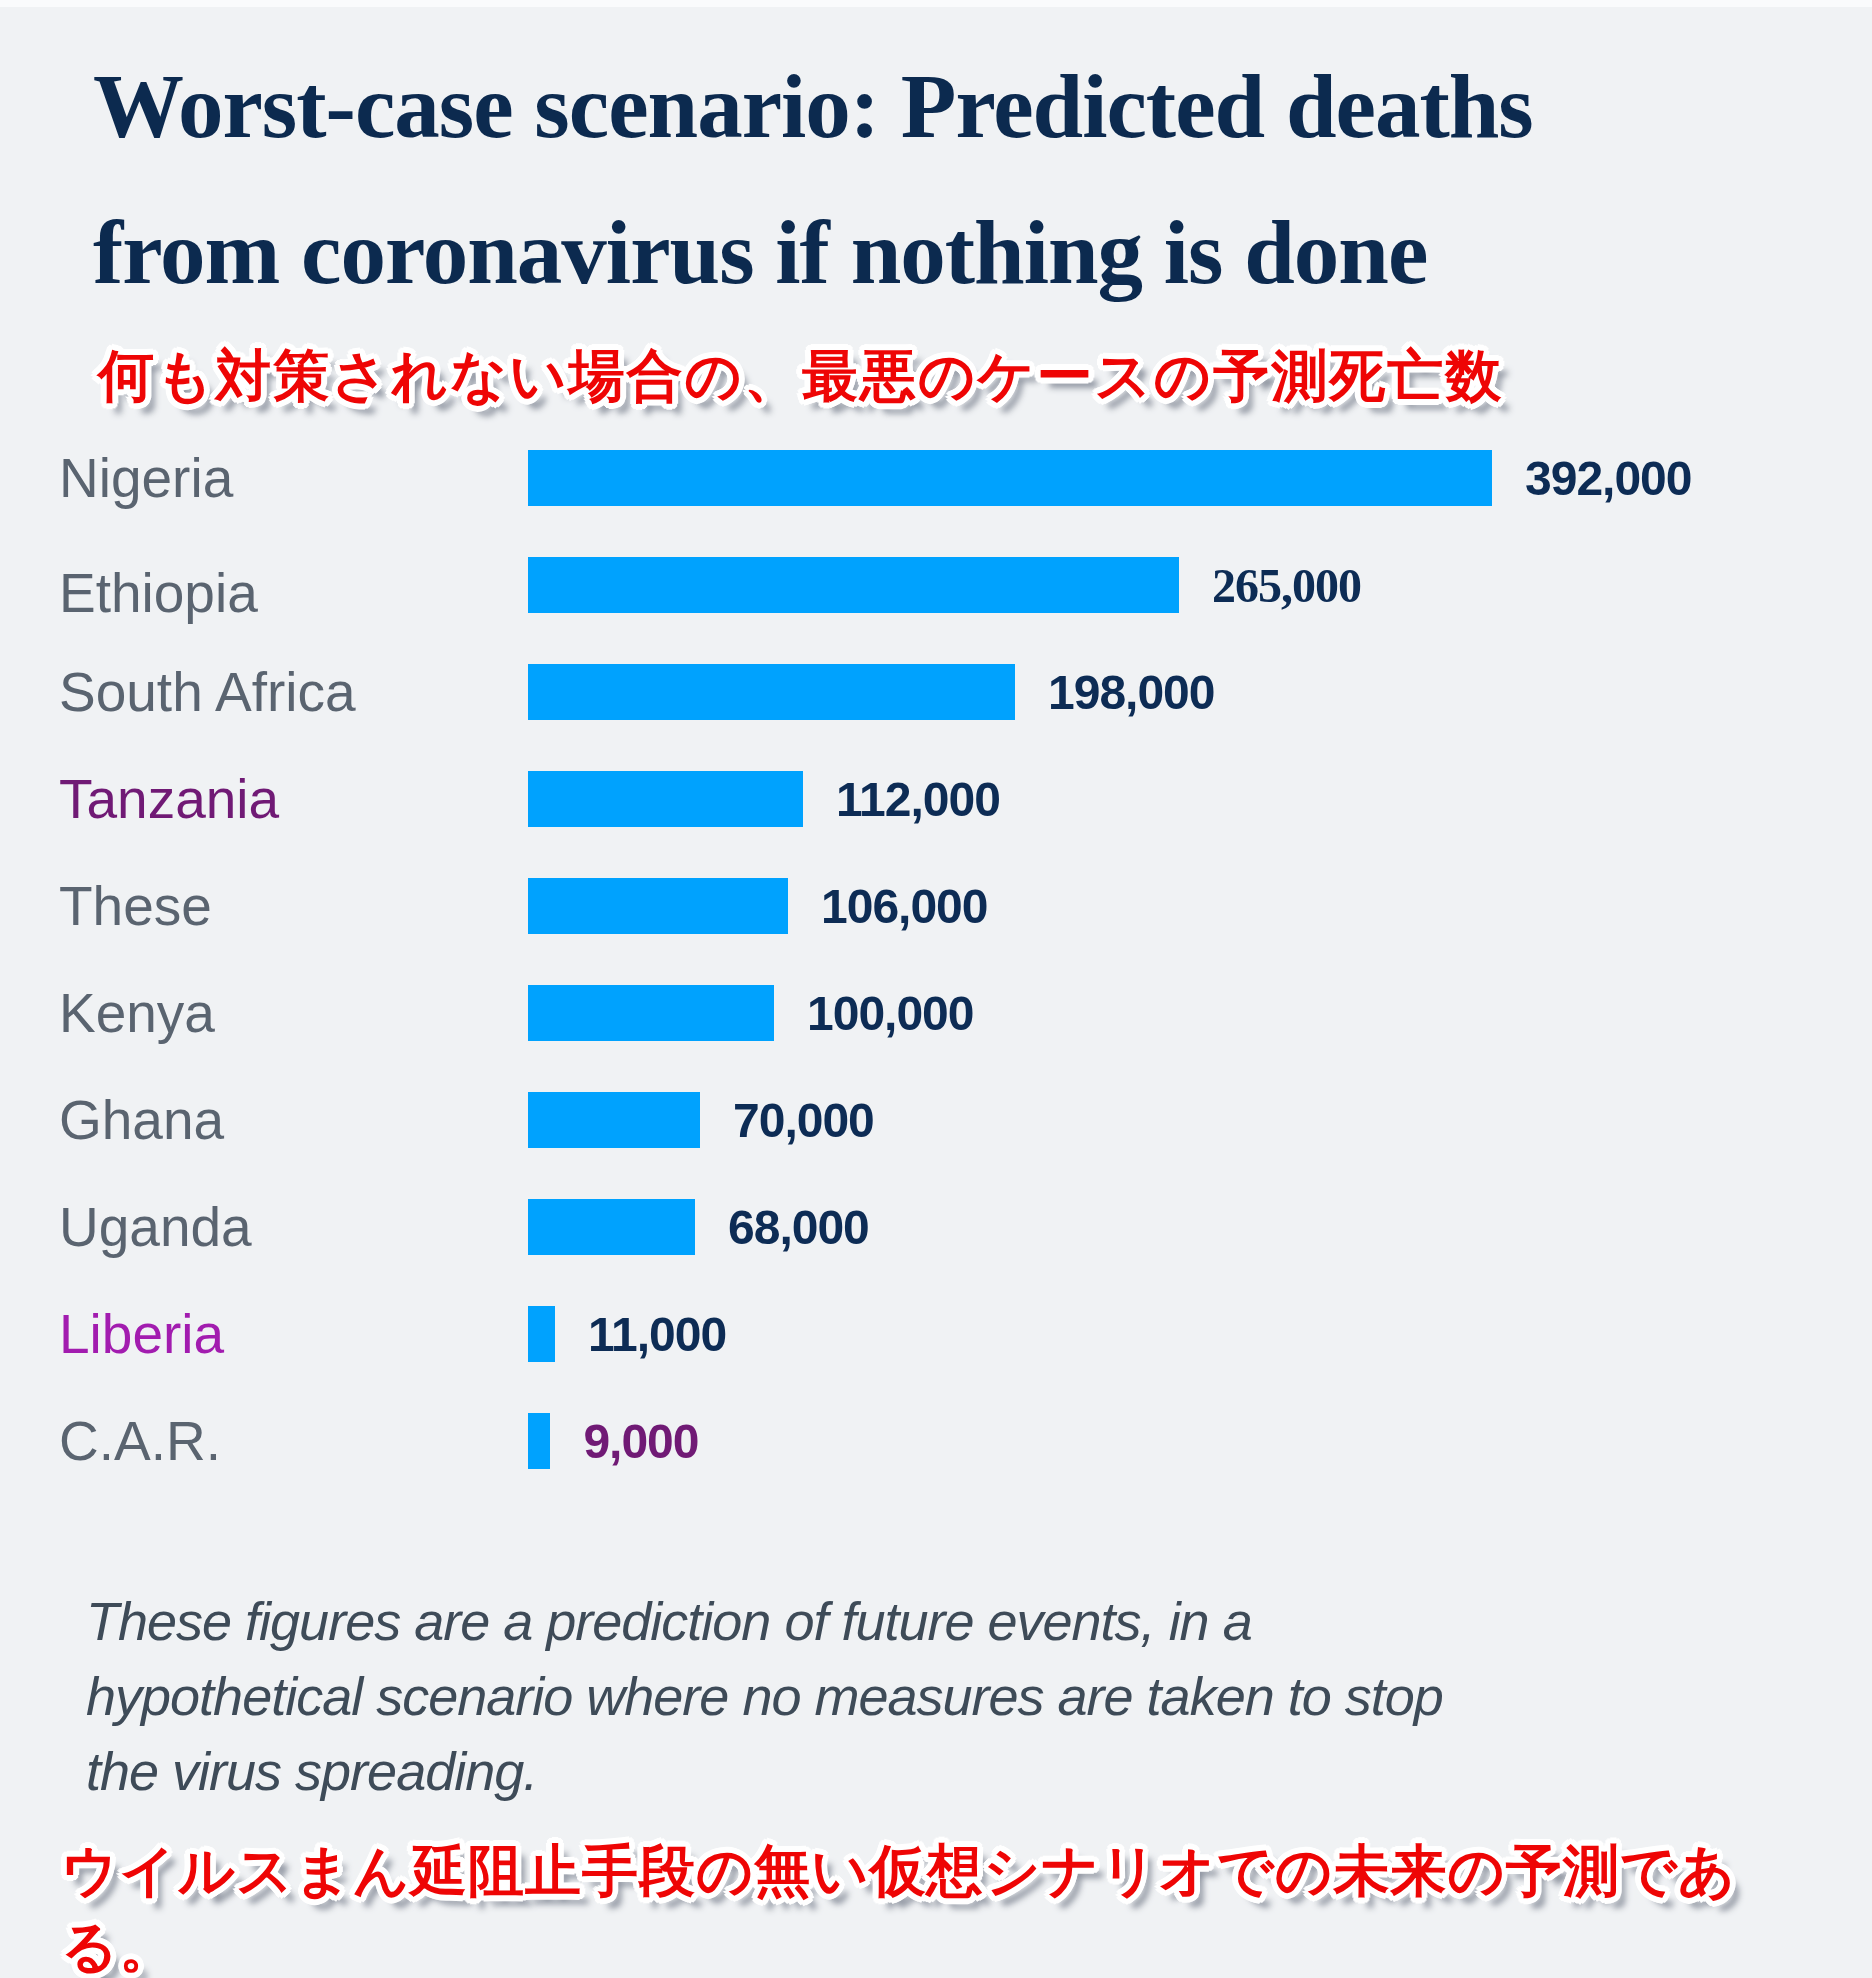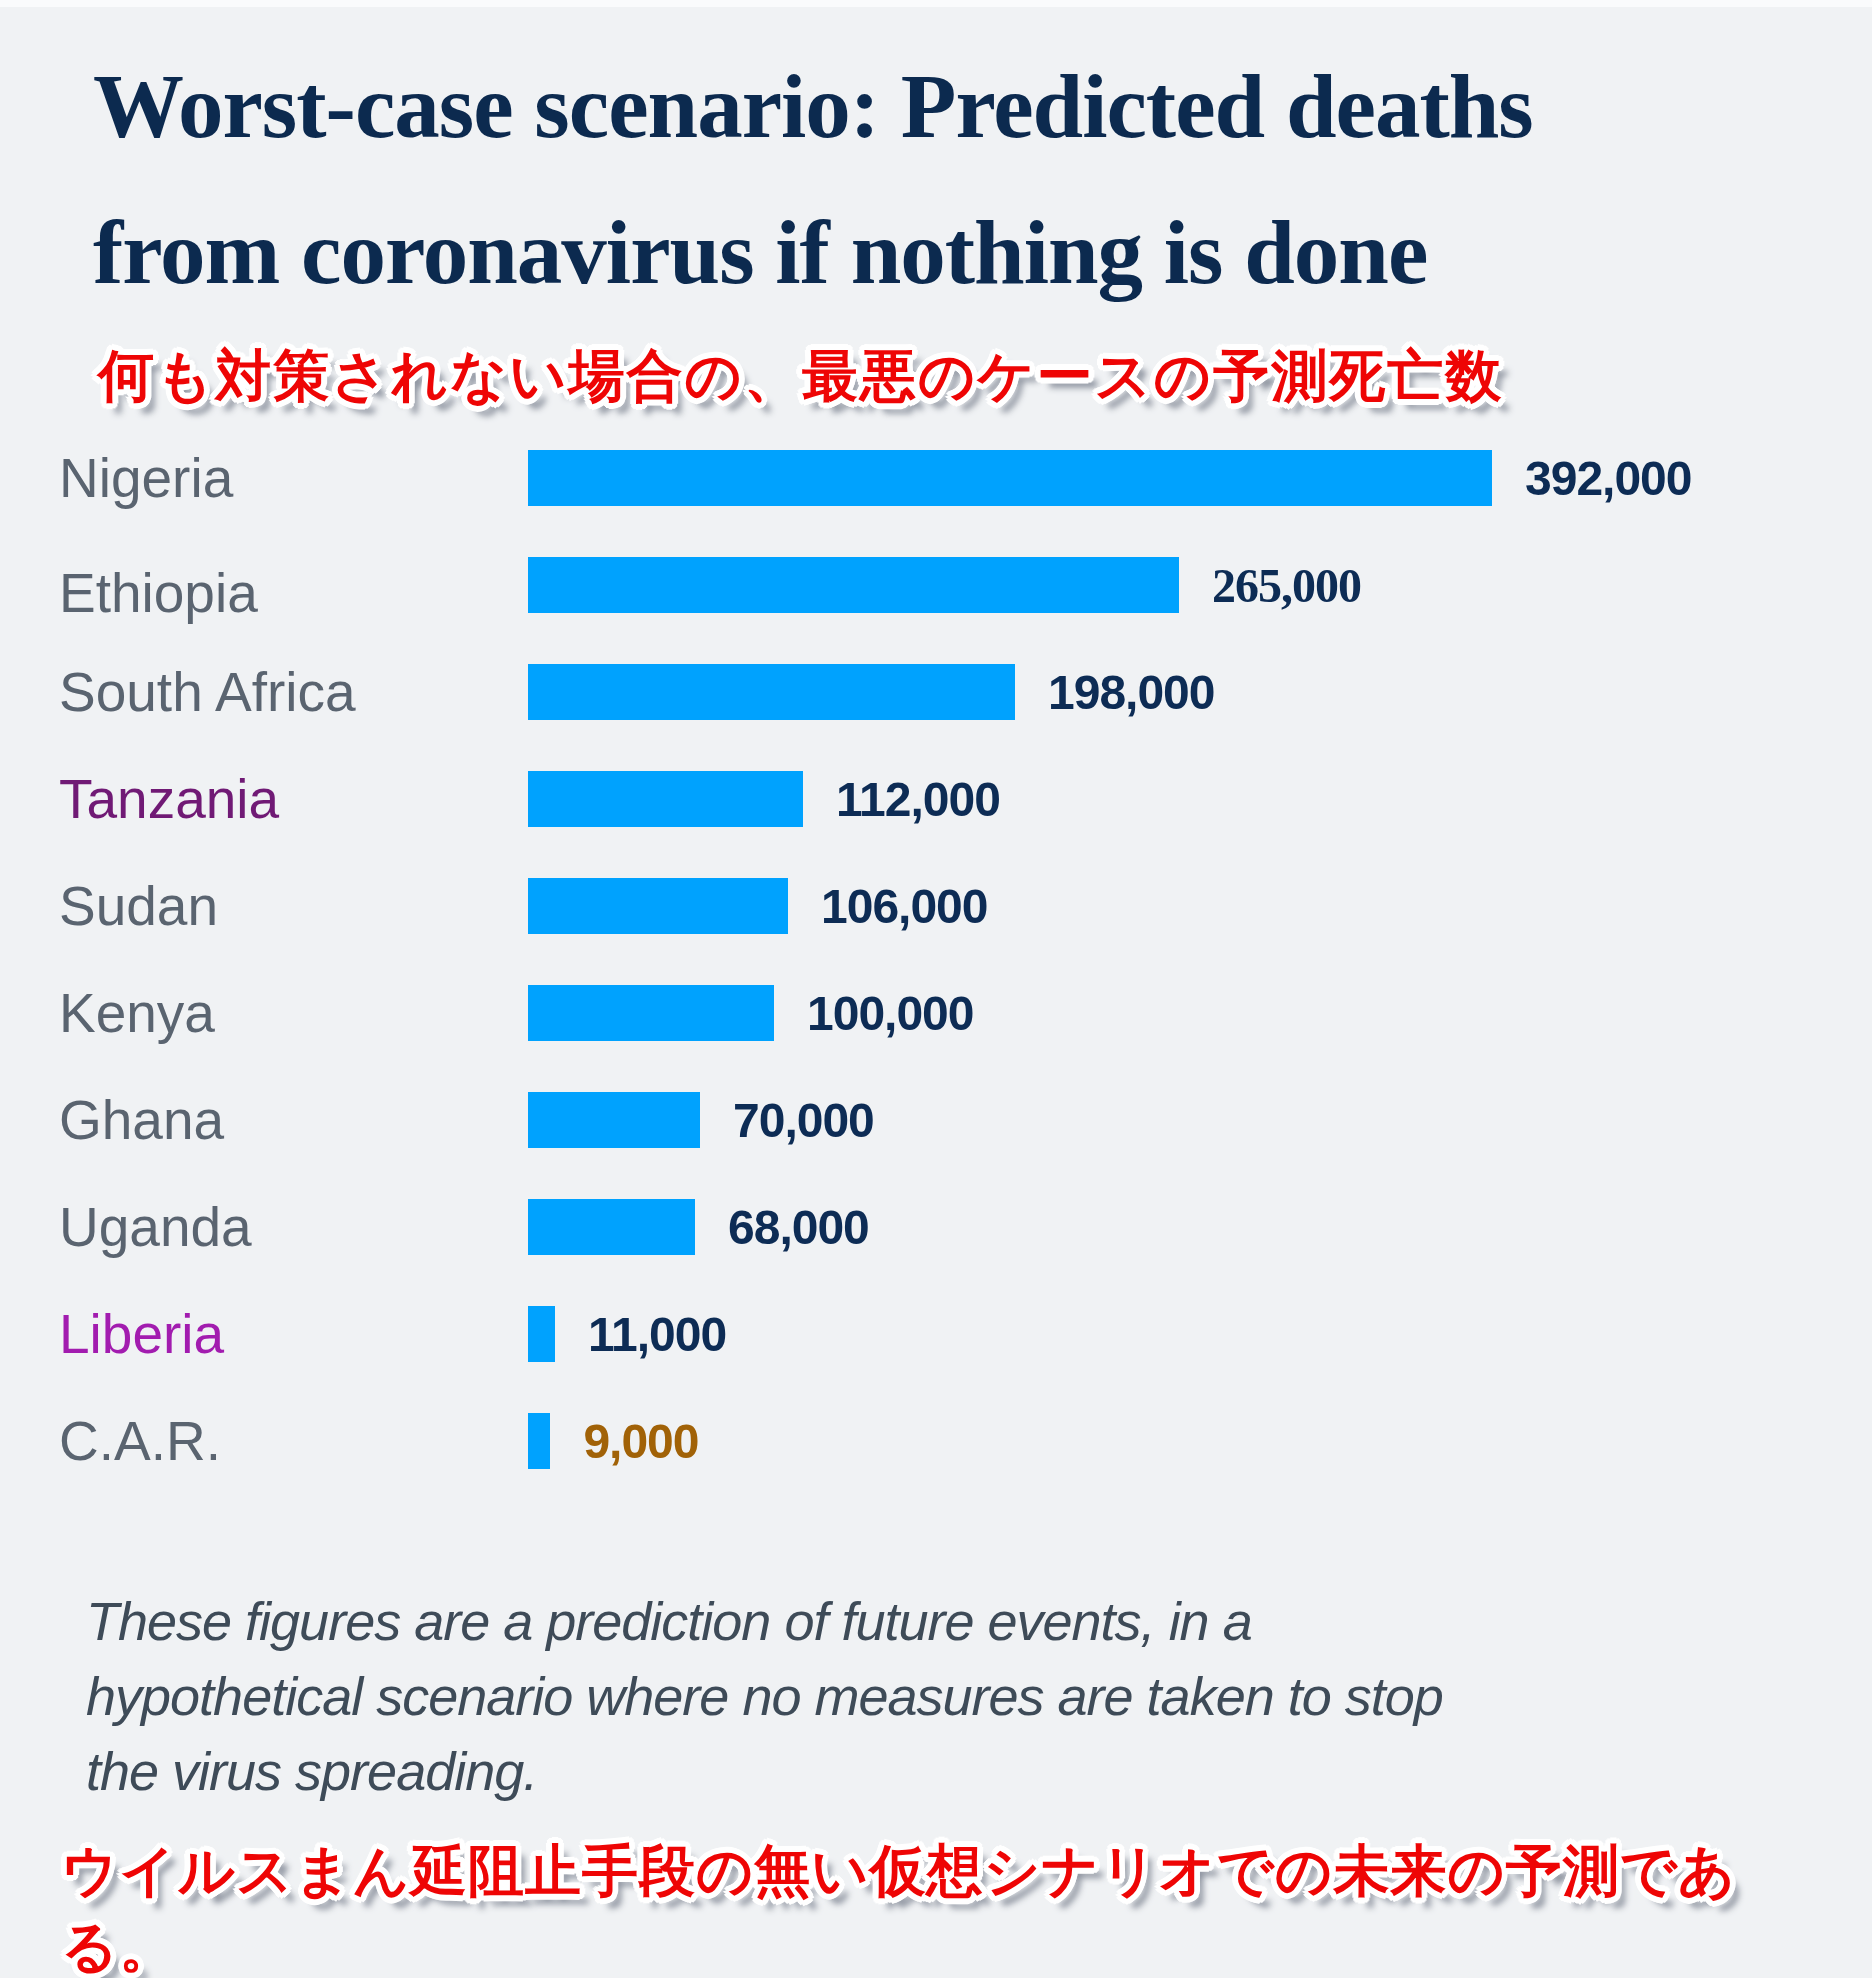--- a/index.html
+++ b/index.html
@@ -144,7 +144,7 @@
         </div>
       </div>
       <div class="row">
-        <div class="row-label" style="color: rgb(90, 100, 112);">Sudan</div>
+        <div class="row-label" style="color: rgb(90, 100, 112);">These</div>
         <div class="row-track">
           <div class="bar" style="background: rgb(0, 162, 254); width: 260px;"></div>
           <div class="row-value" style="color: rgb(13, 44, 85);">106,000</div>

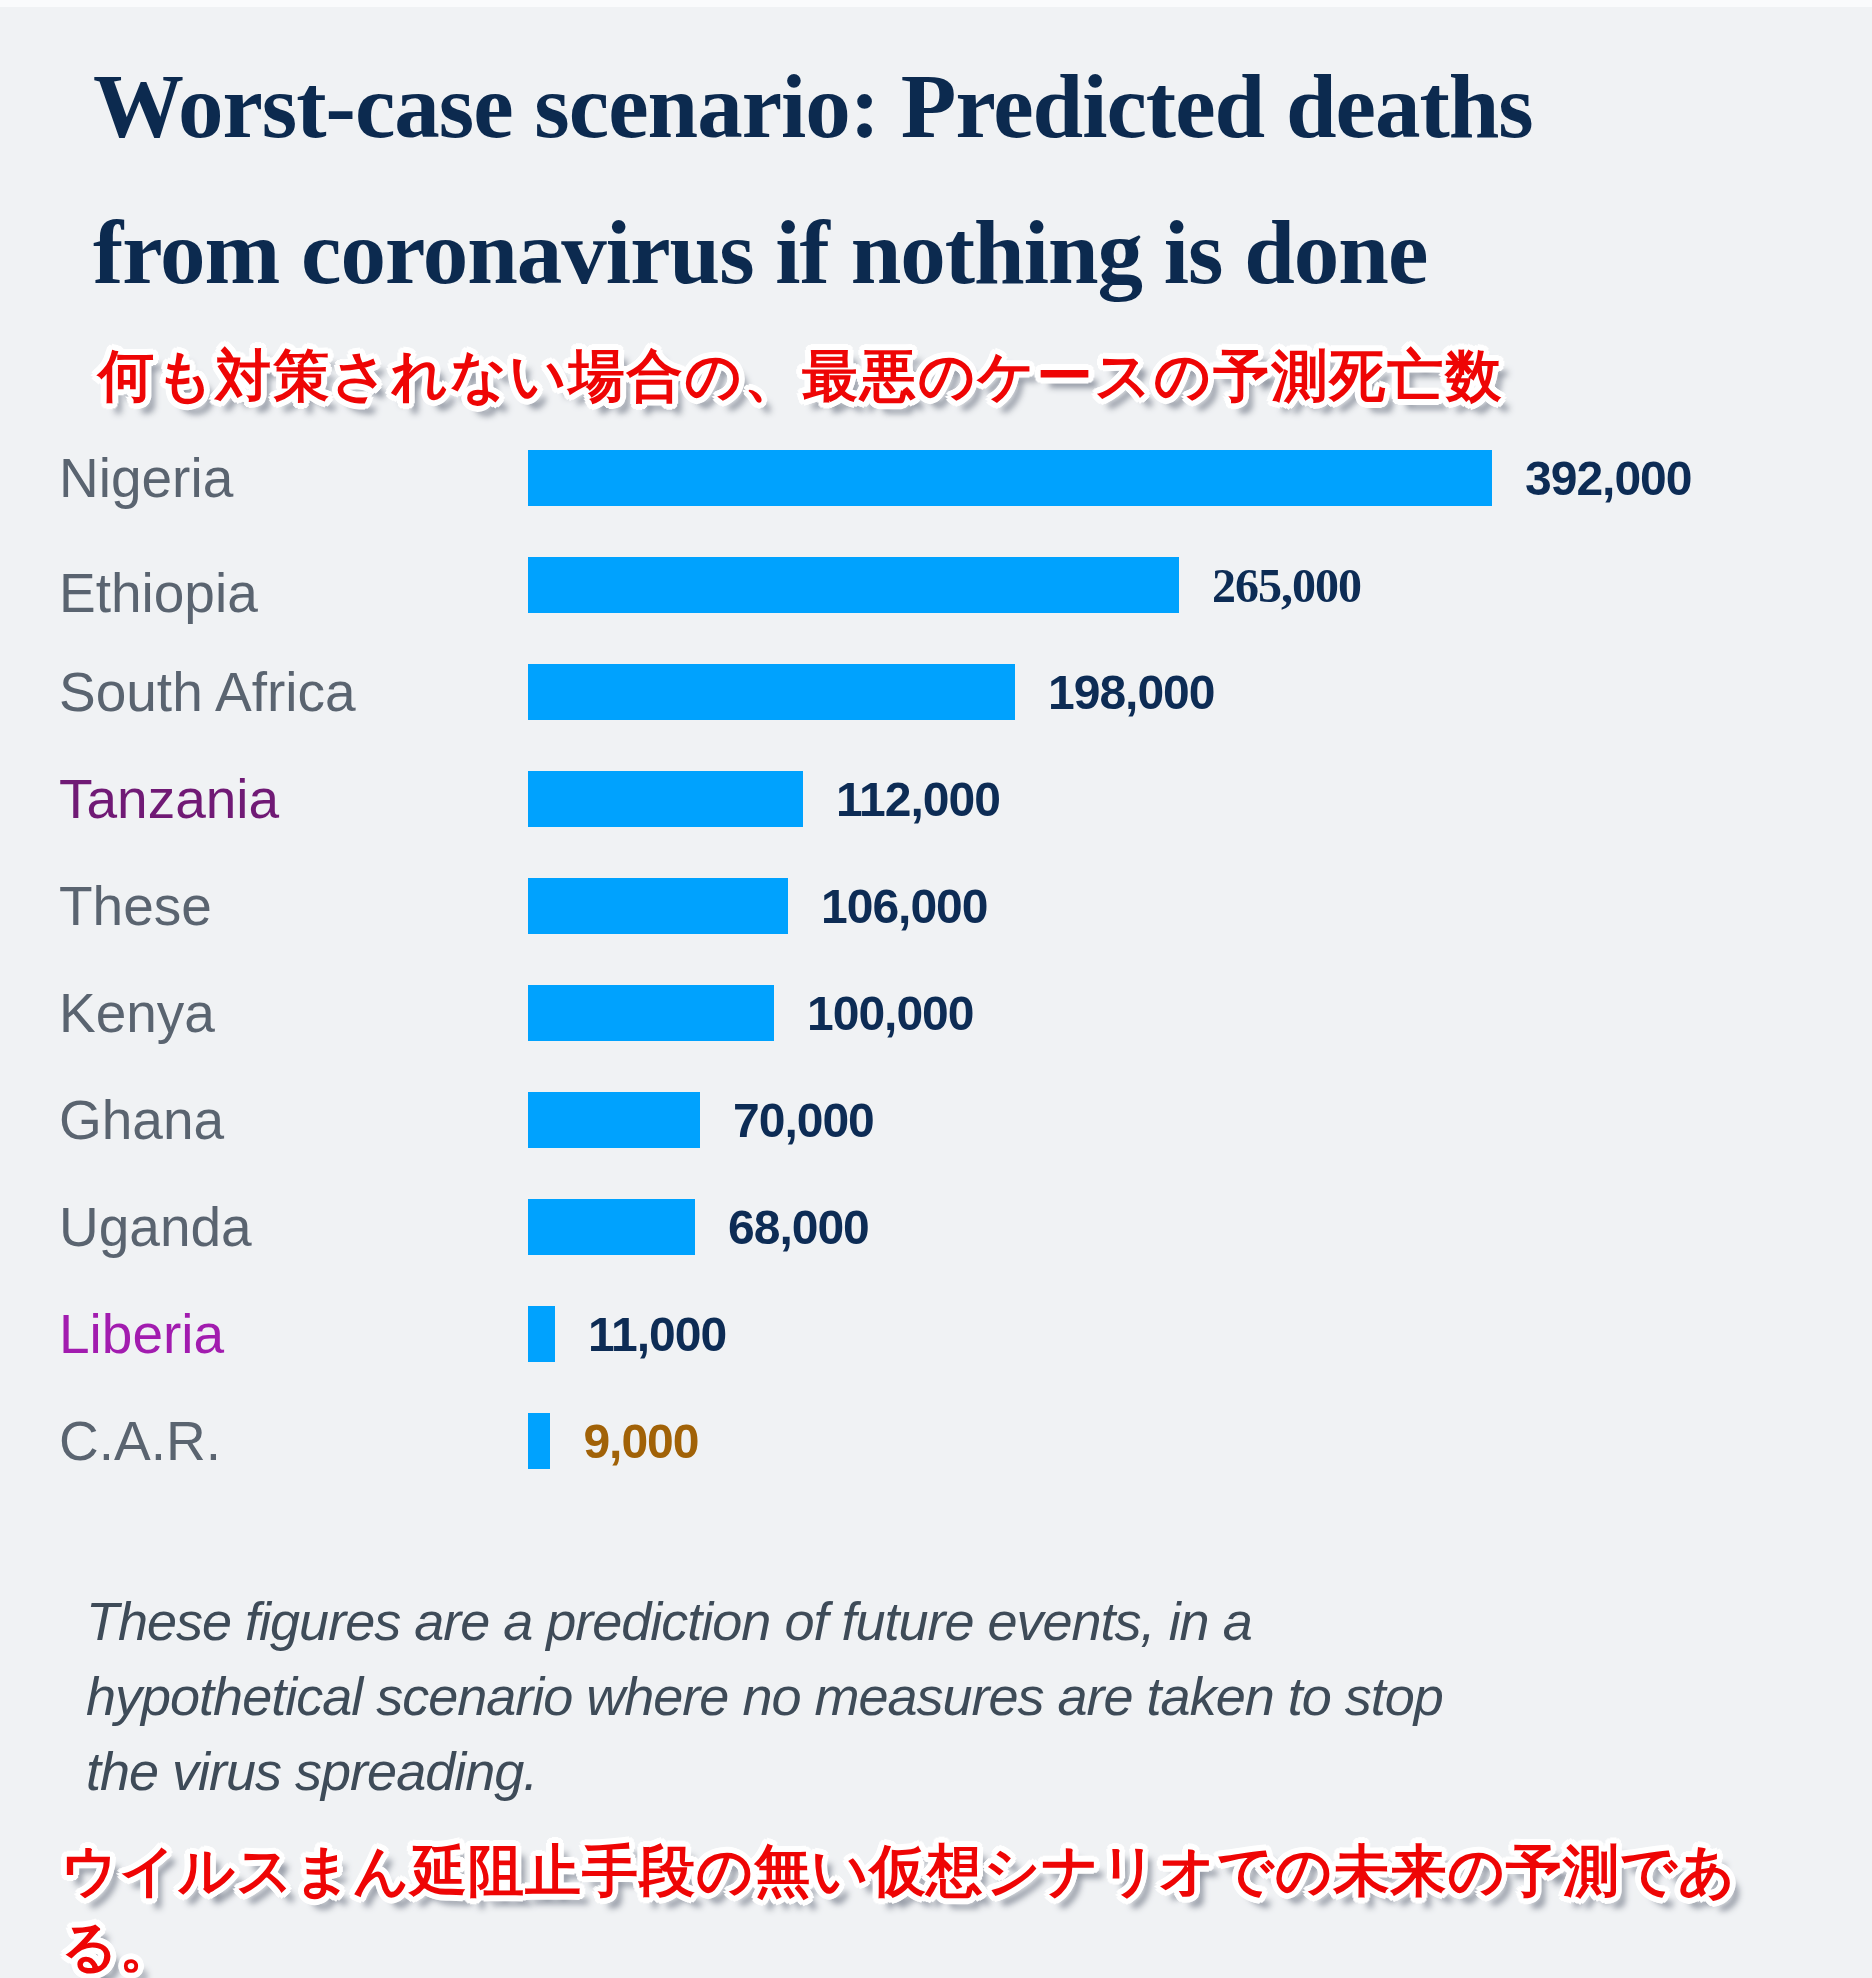--- a/index.html
+++ b/index.html
@@ -182,7 +182,7 @@
         <div class="row-label" style="color: rgb(90, 100, 112);">C.A.R.</div>
         <div class="row-track">
           <div class="bar" style="background: rgb(0, 162, 254); width: 22.4px;"></div>
-          <div class="row-value" style="color: #a16207;">9,000</div>
+          <div class="row-value" style="color: #701a75;">9,000</div>
         </div>
       </div>
     </div>

